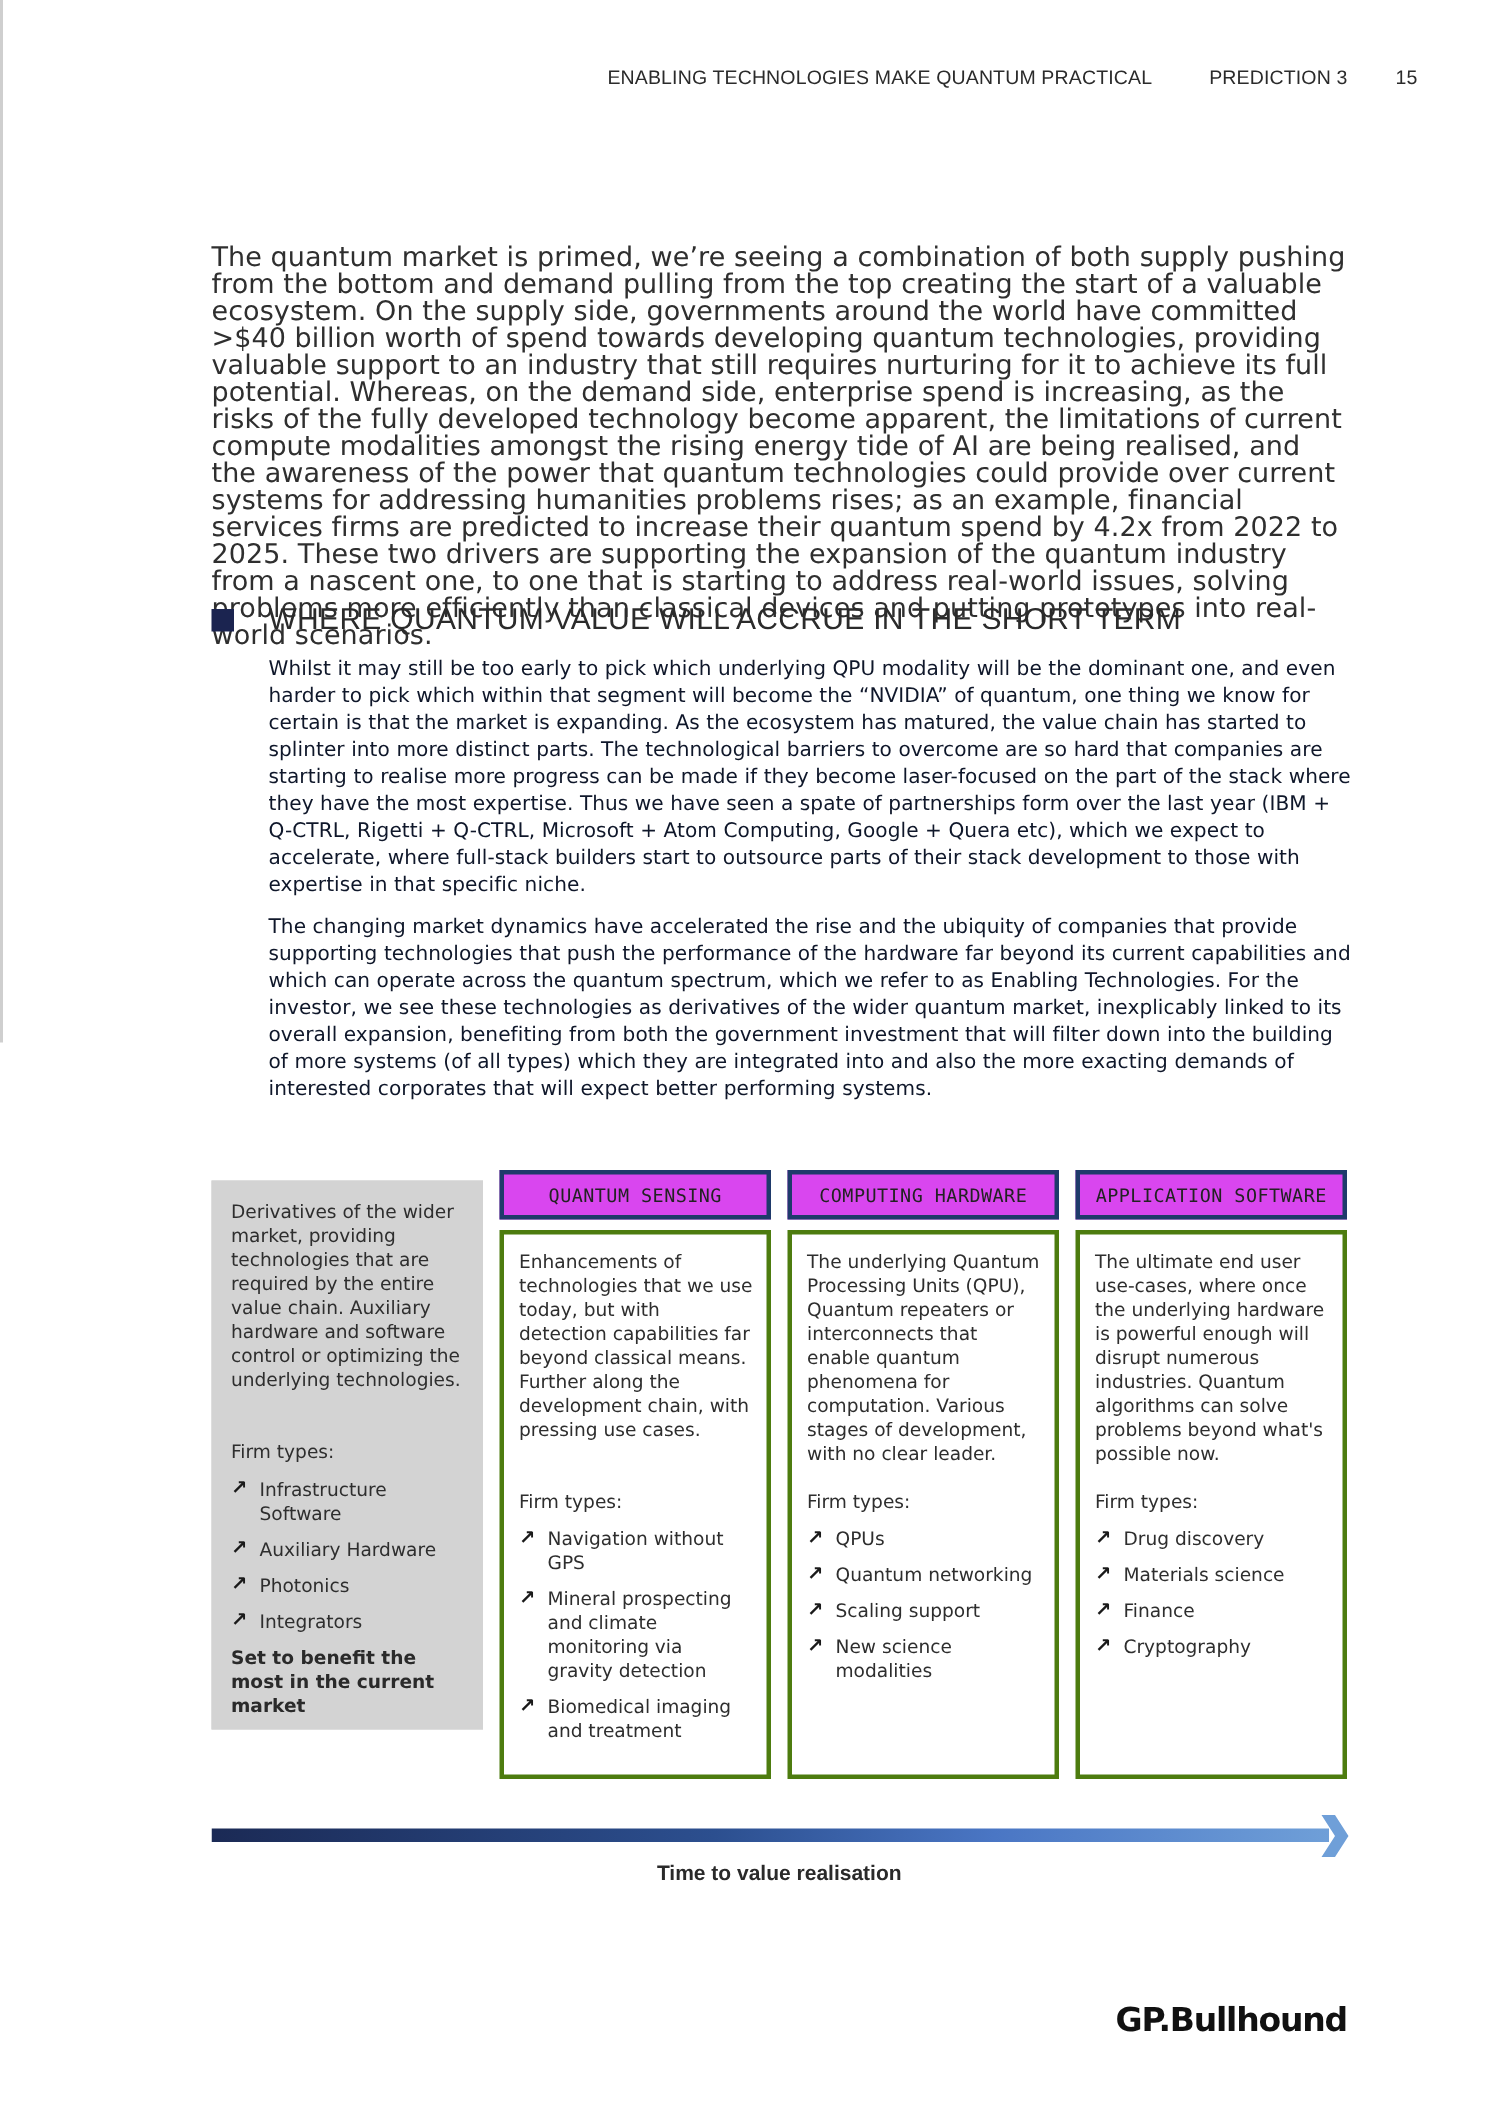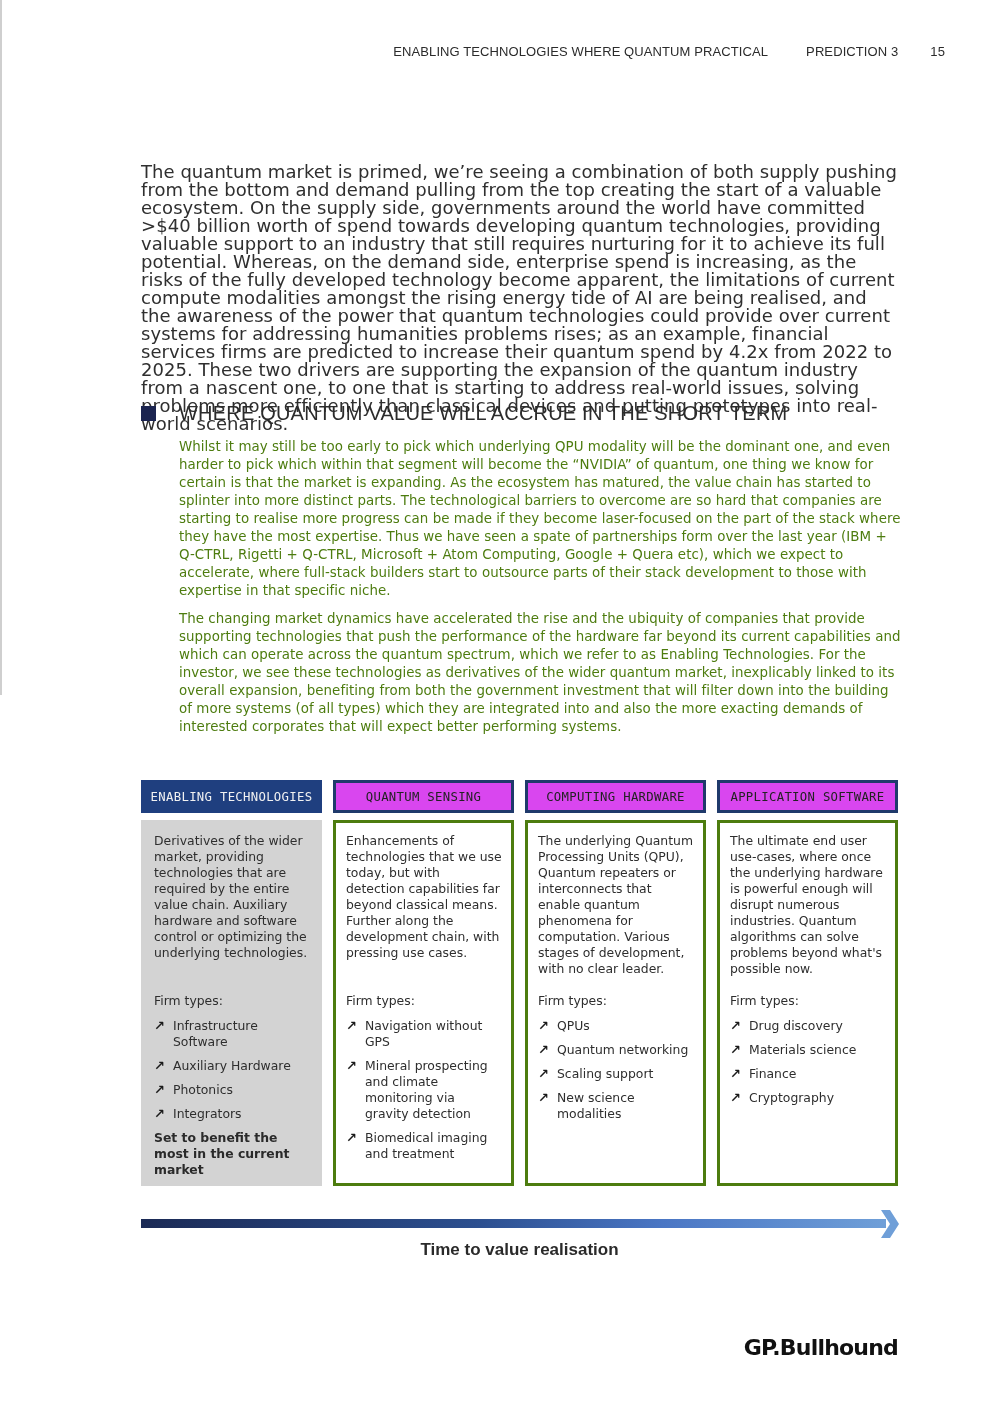--- a/index.html
+++ b/index.html
@@ -73,7 +73,7 @@
 <div class="left-rule"></div>
 
 <div class="header">
-  <span class="h-title">ENABLING TECHNOLOGIES WHERE QUANTUM PRACTICAL</span>
+  <span class="h-title">ENABLING TECHNOLOGIES MAKE QUANTUM PRACTICAL</span>
   <span class="h-pred">PREDICTION 3</span>
   <span class="h-page">15</span>
 </div>

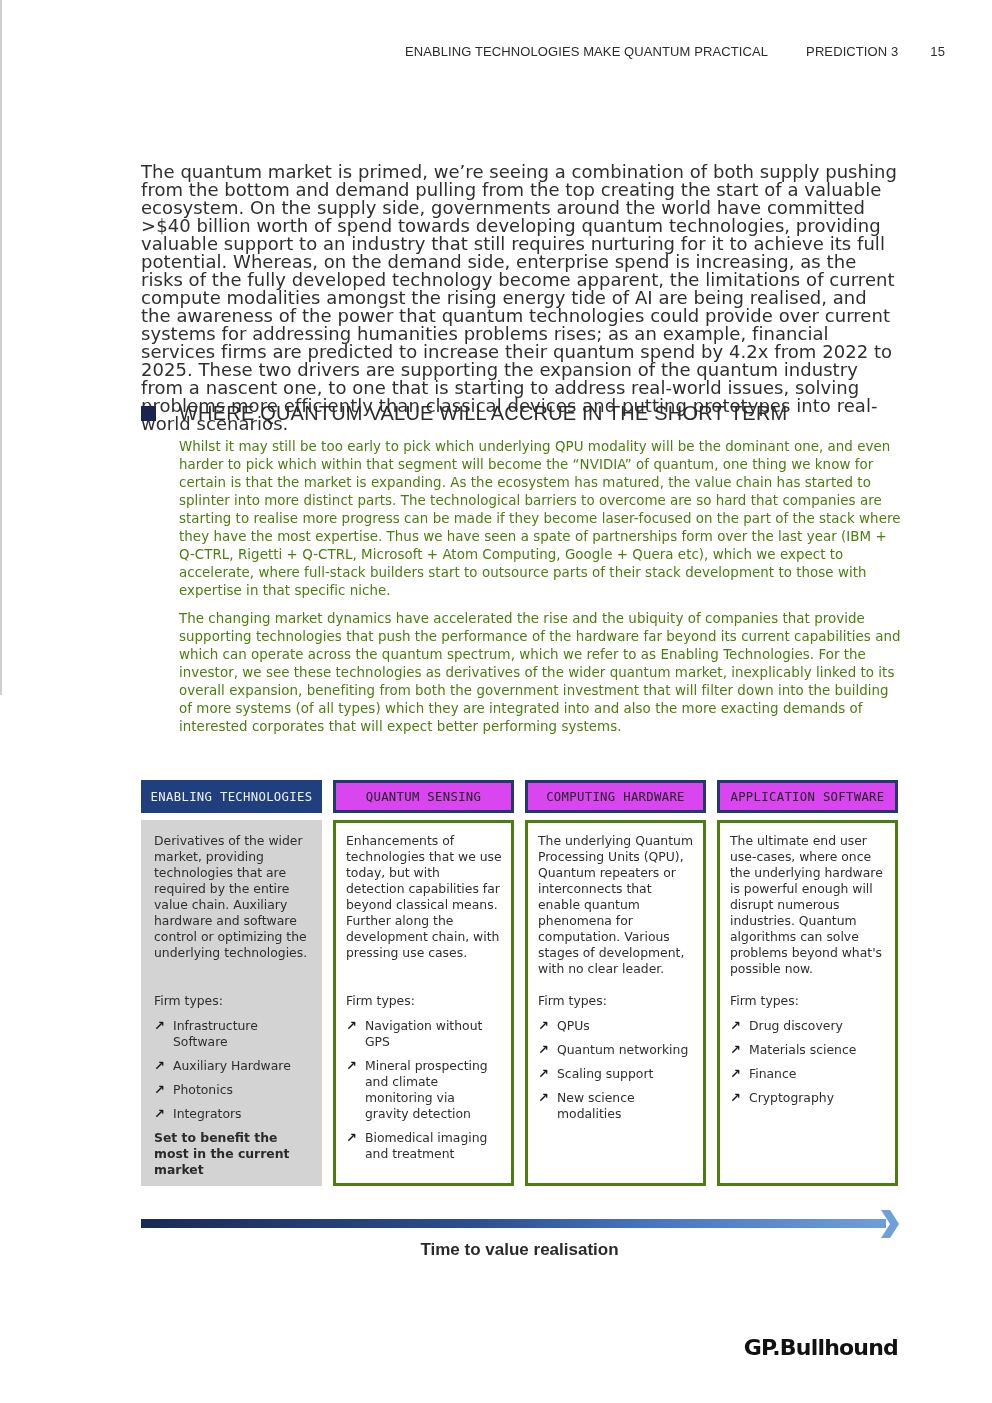--- a/index.html
+++ b/index.html
@@ -30,7 +30,7 @@
   }
   .body-p {
     position: absolute; left: 179px; width: 722px; margin: 0;
-    font-size: 13.4px; line-height: 18px; color: #4d7c0f; letter-spacing: 0.05px;
+    font-size: 13.4px; line-height: 18px; color: #0f172a; letter-spacing: 0.05px;
   }
   .p1 { top: 438px; }
   .p2 { top: 610px; }

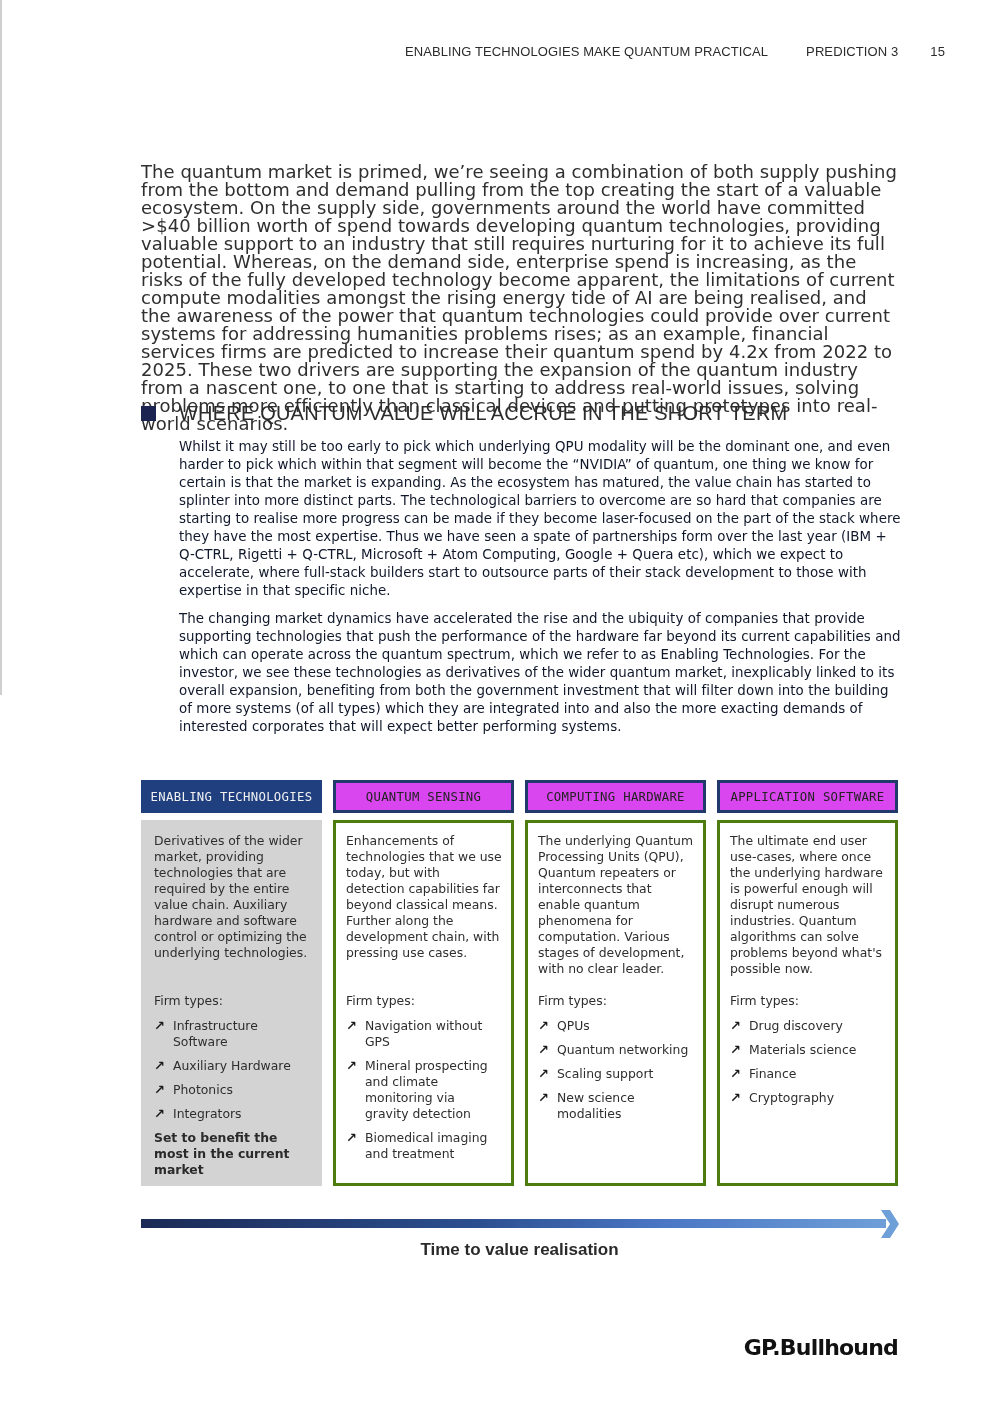--- a/index.html
+++ b/index.html
@@ -91,7 +91,6 @@
 <div class="cols">
 
   <div class="col">
-    <div class="col-head filled">ENABLING TECHNOLOGIES</div>
     <div class="col-body filled">
       <p class="desc">Derivatives of the wider market, providing technologies that are required by the entire value chain. Auxiliary hardware and software control or optimizing the underlying technologies.</p>
       <div class="firm-label">Firm types:</div>

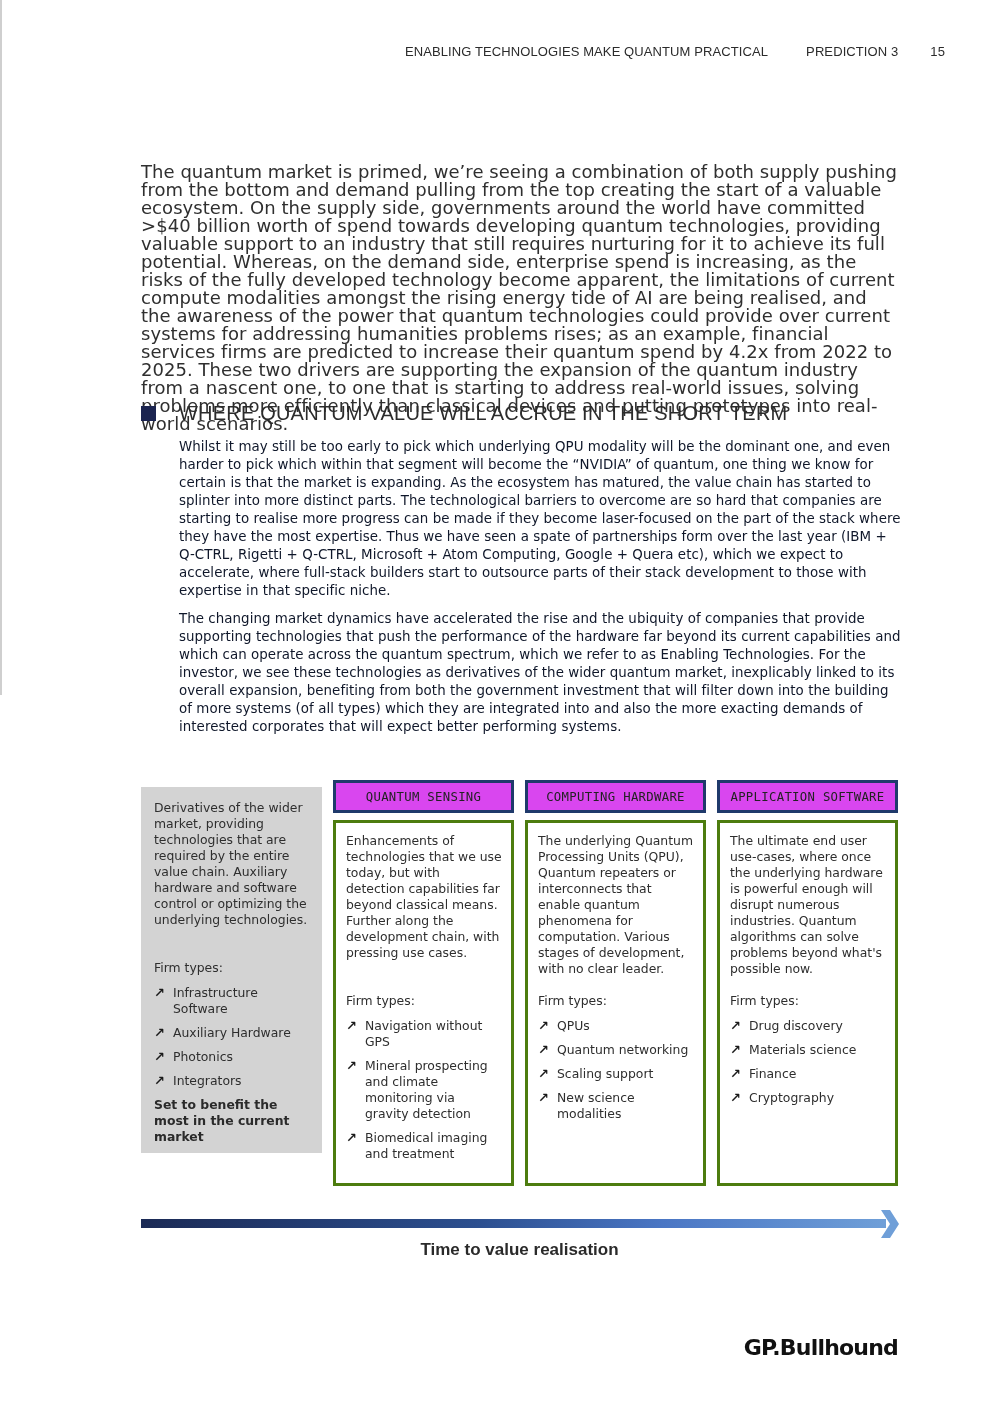--- a/index.html
+++ b/index.html
@@ -59,7 +59,7 @@
   .timeline { position: absolute; left: 141px; top: 1207px; width: 760px; height: 34px; }
   .timeline-label {
     position: absolute; left: 141px; top: 1240px; width: 757px; text-align: center;
-    font-family: "Liberation Sans", sans-serif; font-weight: bold; font-size: 17px; color: #2a2a2a;
+    font-family: "Liberation Sans", sans-serif; font-weight: bold; font-size: 14px; color: #2a2a2a;
   }
   .logo {
     position: absolute; right: 94px; top: 1335px;

